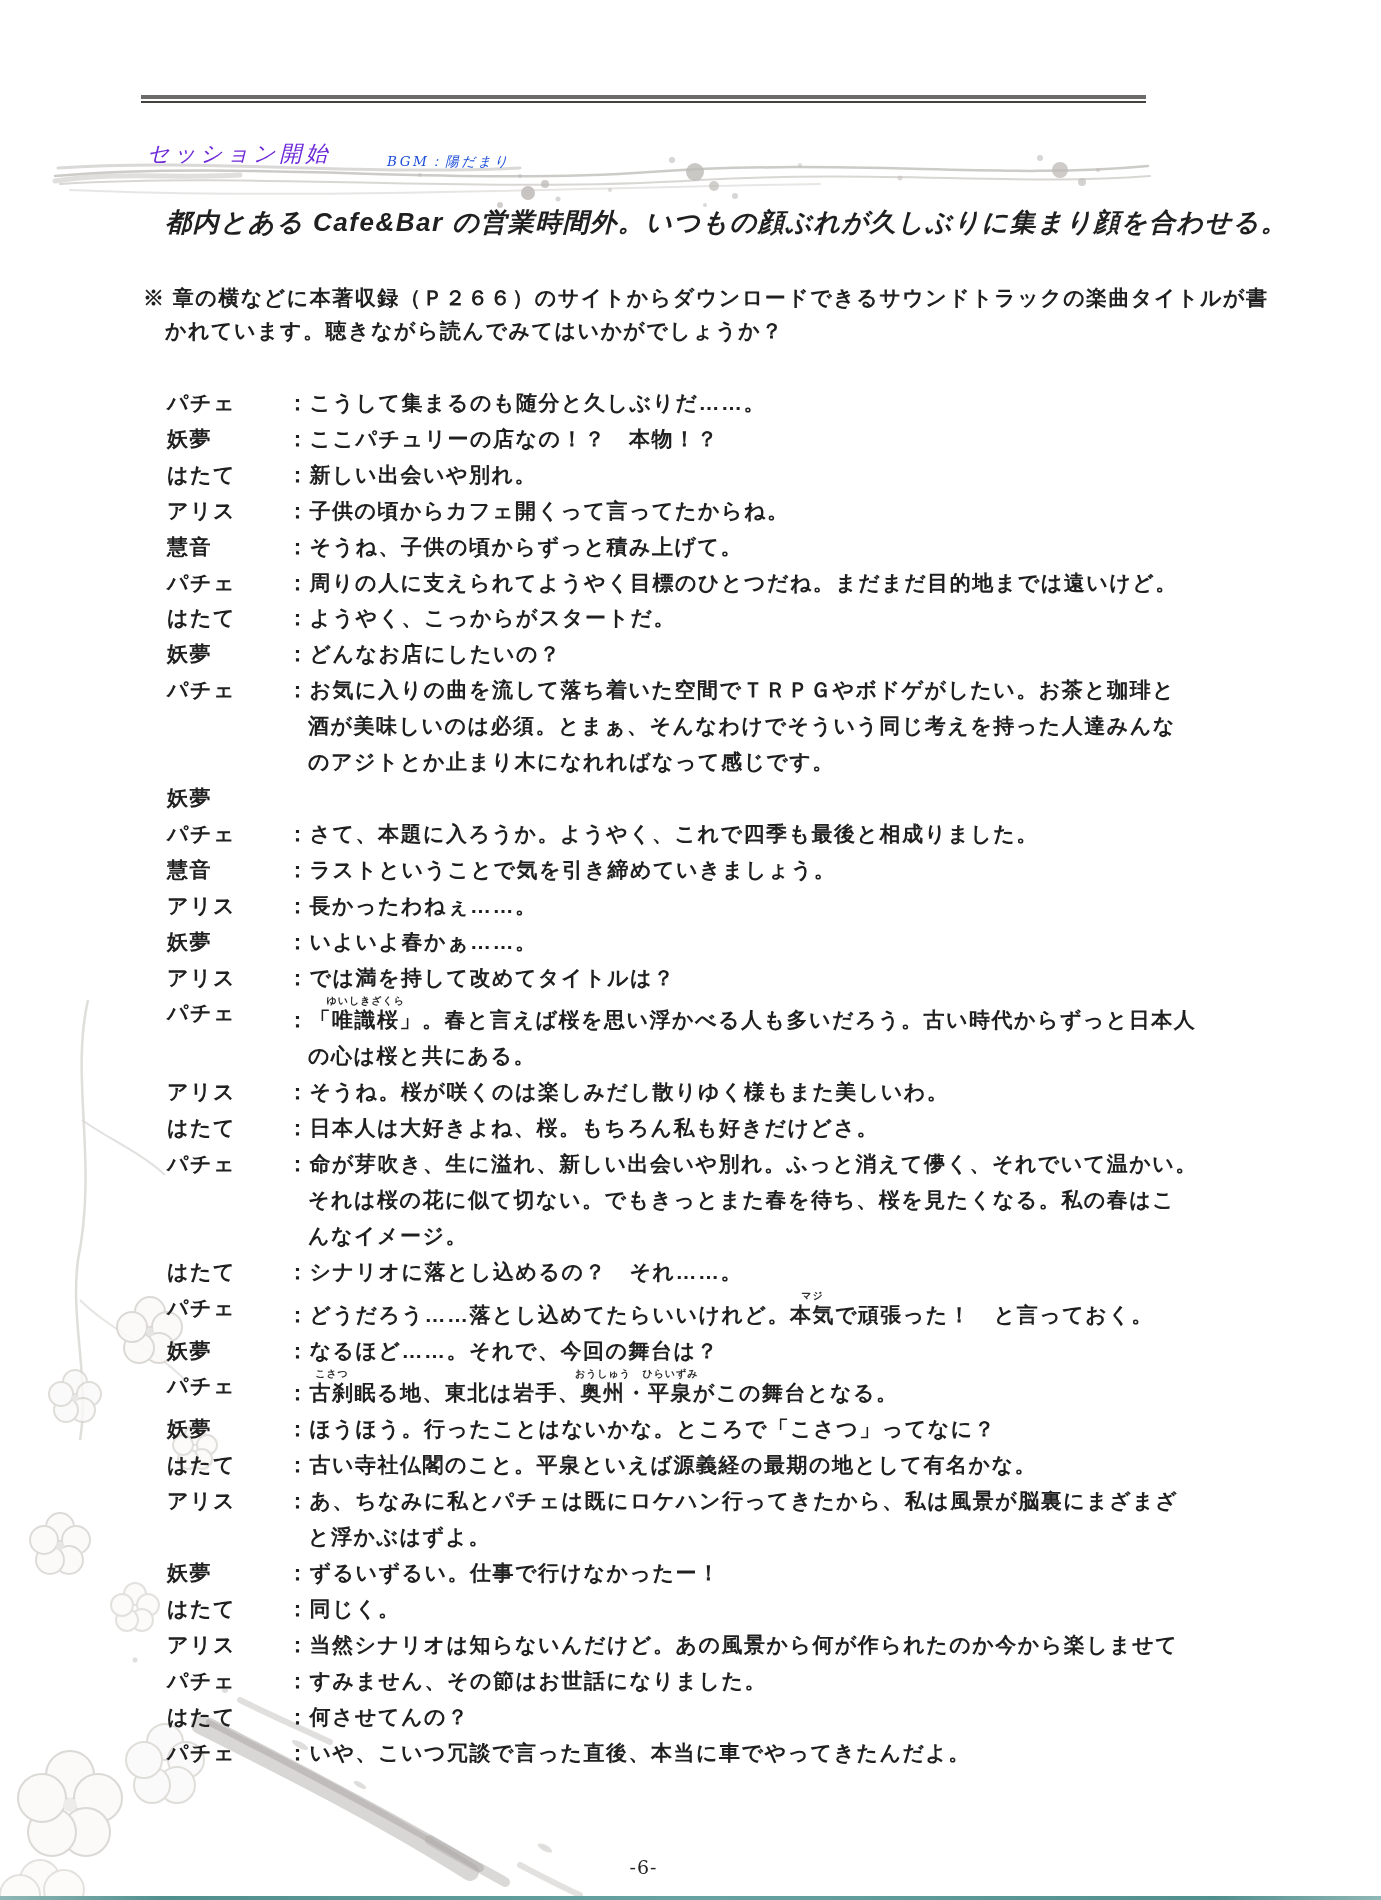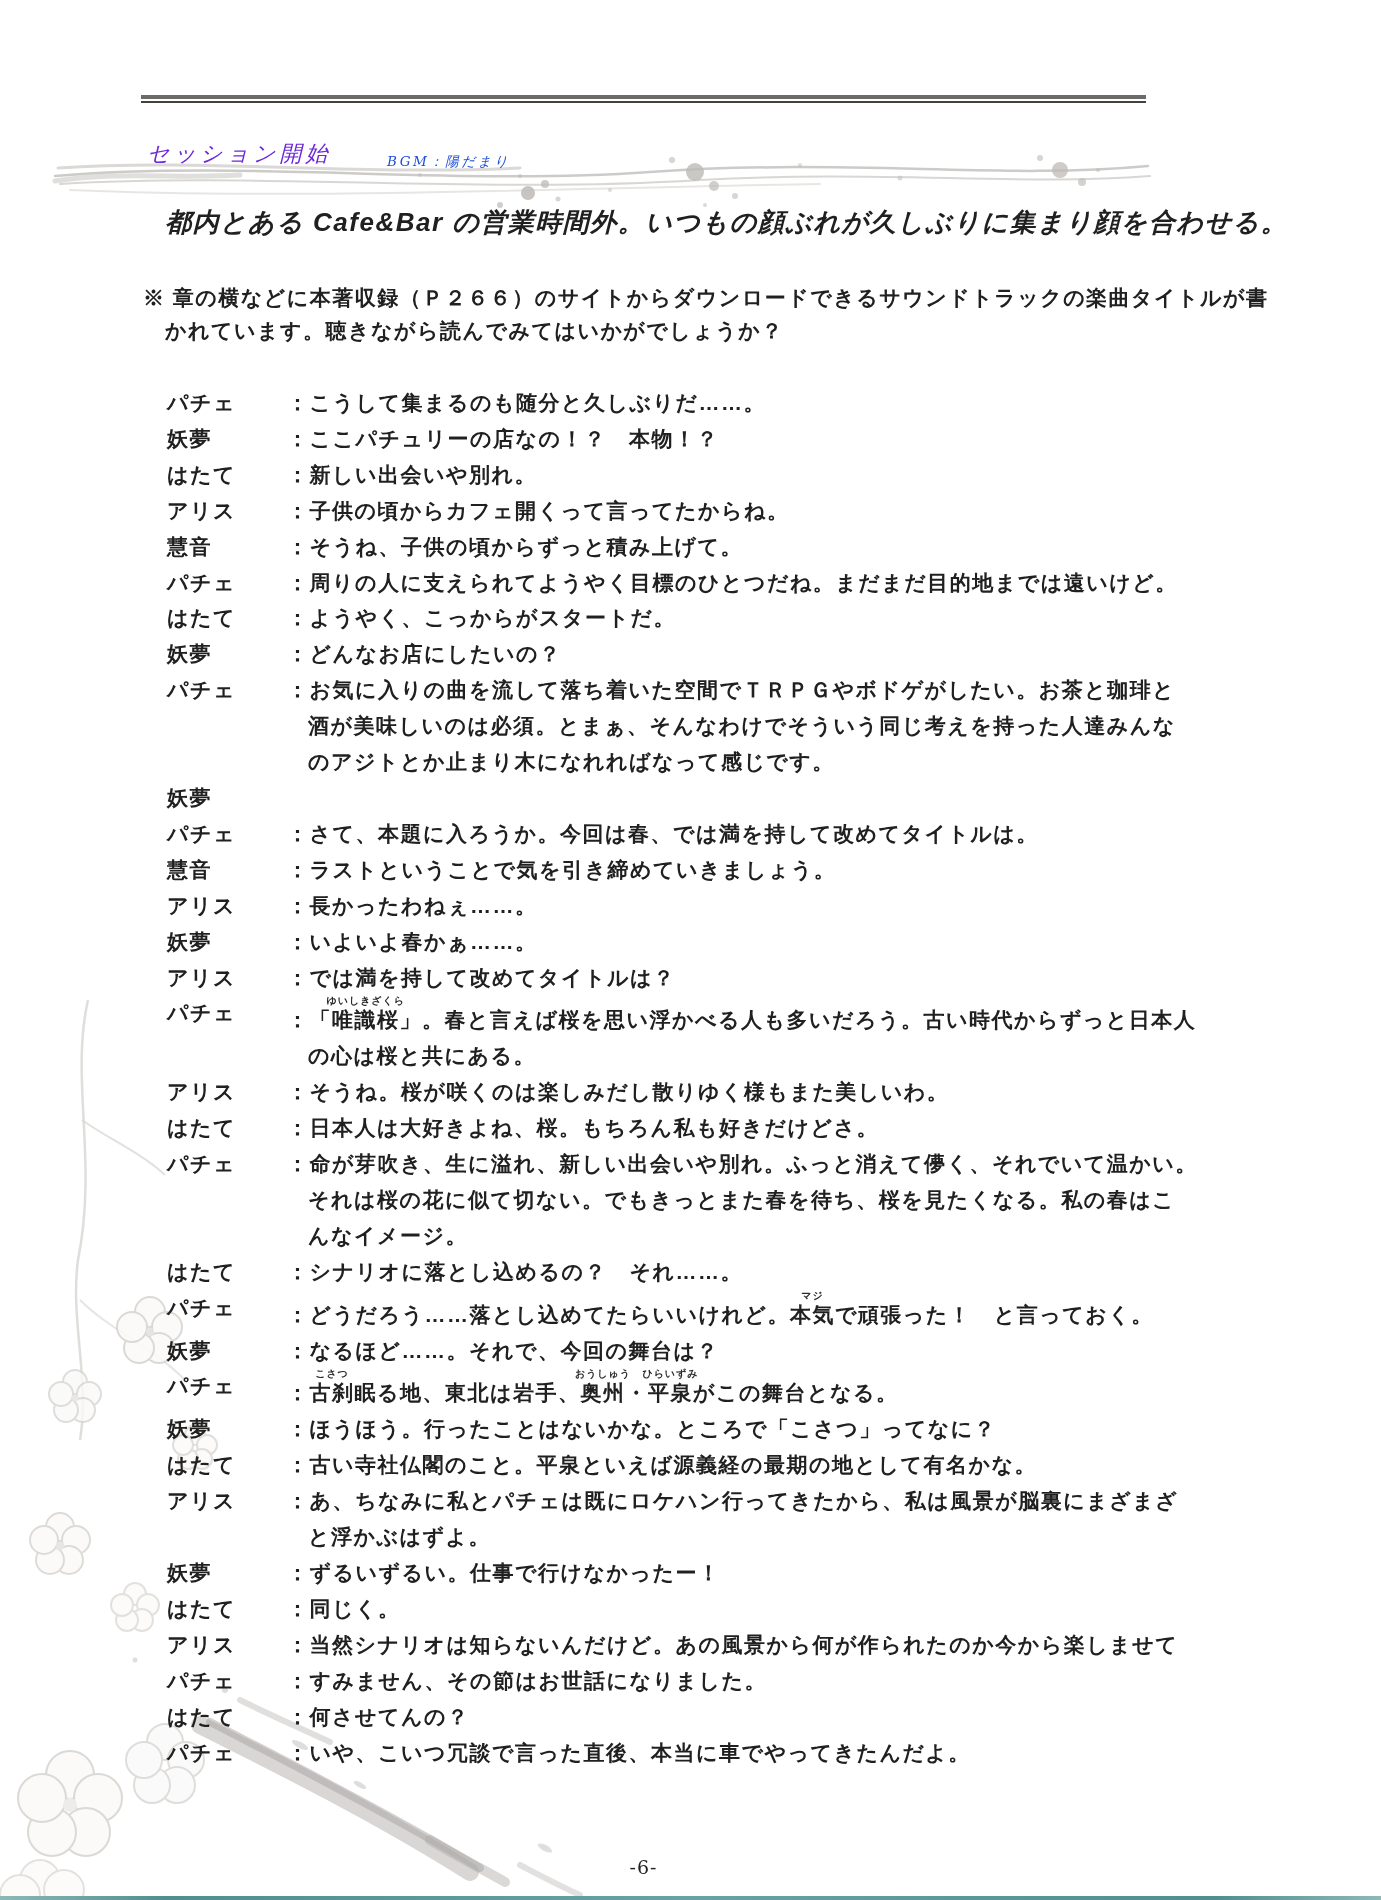--- a/index.html
+++ b/index.html
@@ -250,7 +250,7 @@
     <div class="drow">
       <div class="speaker">パチェ</div>
       <div class="dbody">
-        <div class="dline">：さて、本題に入ろうか。今回は春、では満を持して改めてタイトルは。</div>
+        <div class="dline">：さて、本題に入ろうか。ようやく、これで四季も最後と相成りました。</div>
       </div>
     </div>
     <div class="drow">

